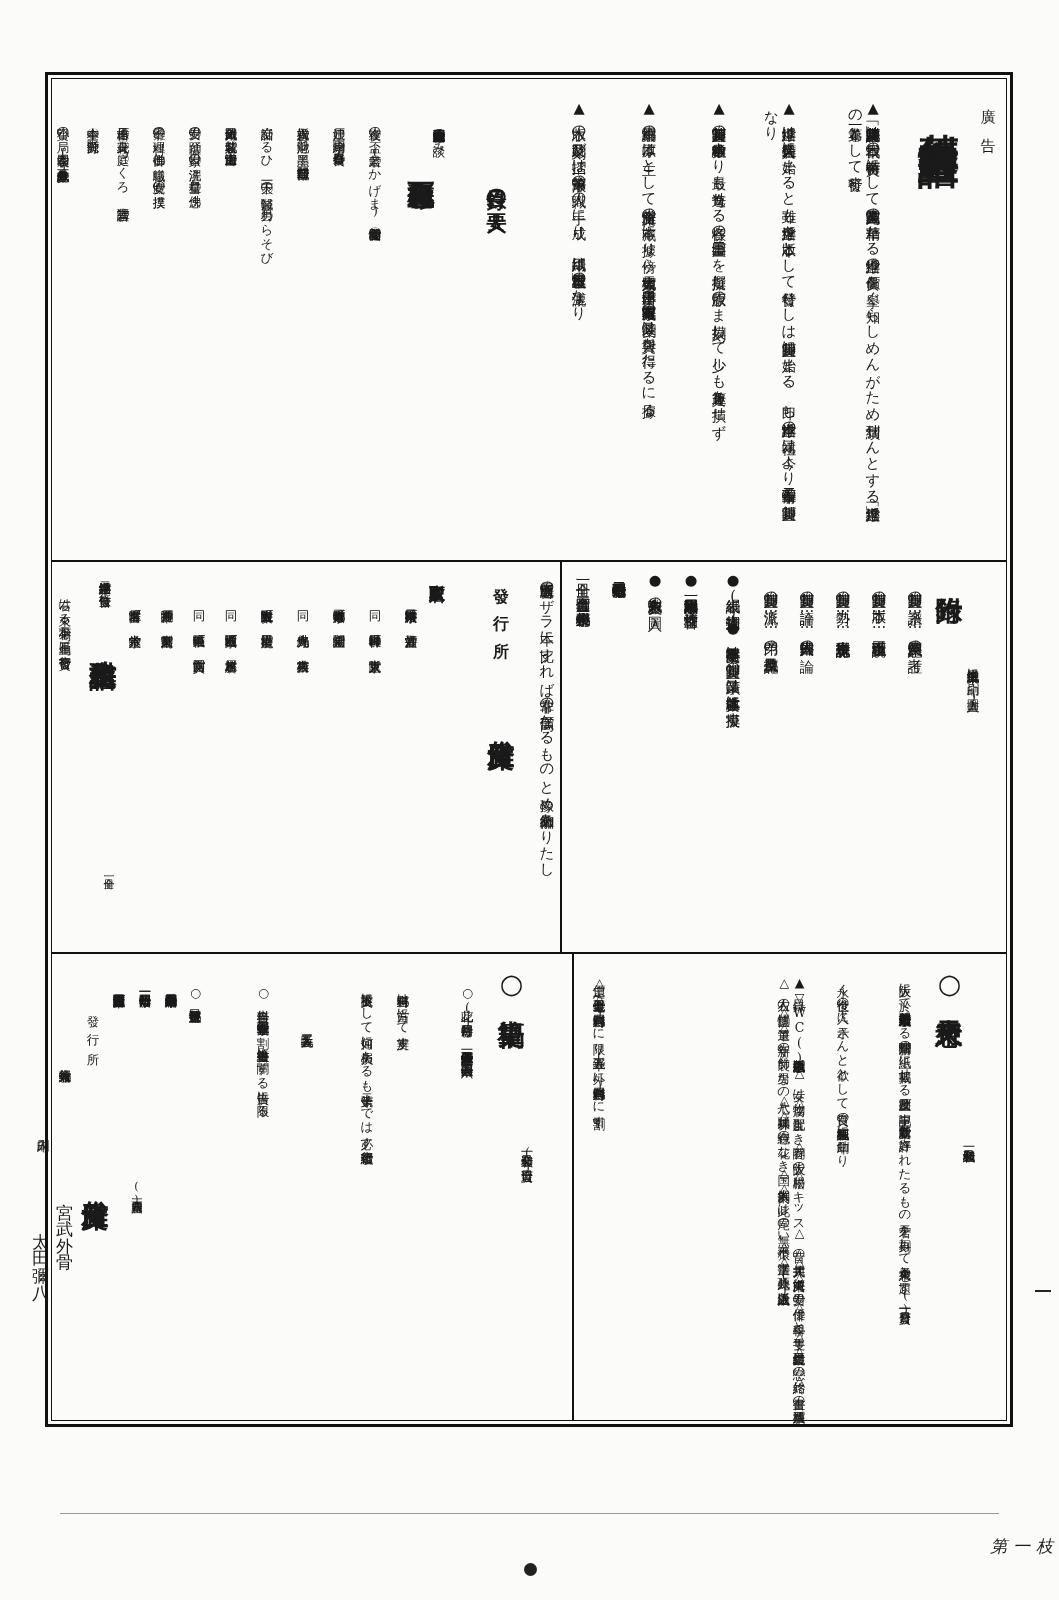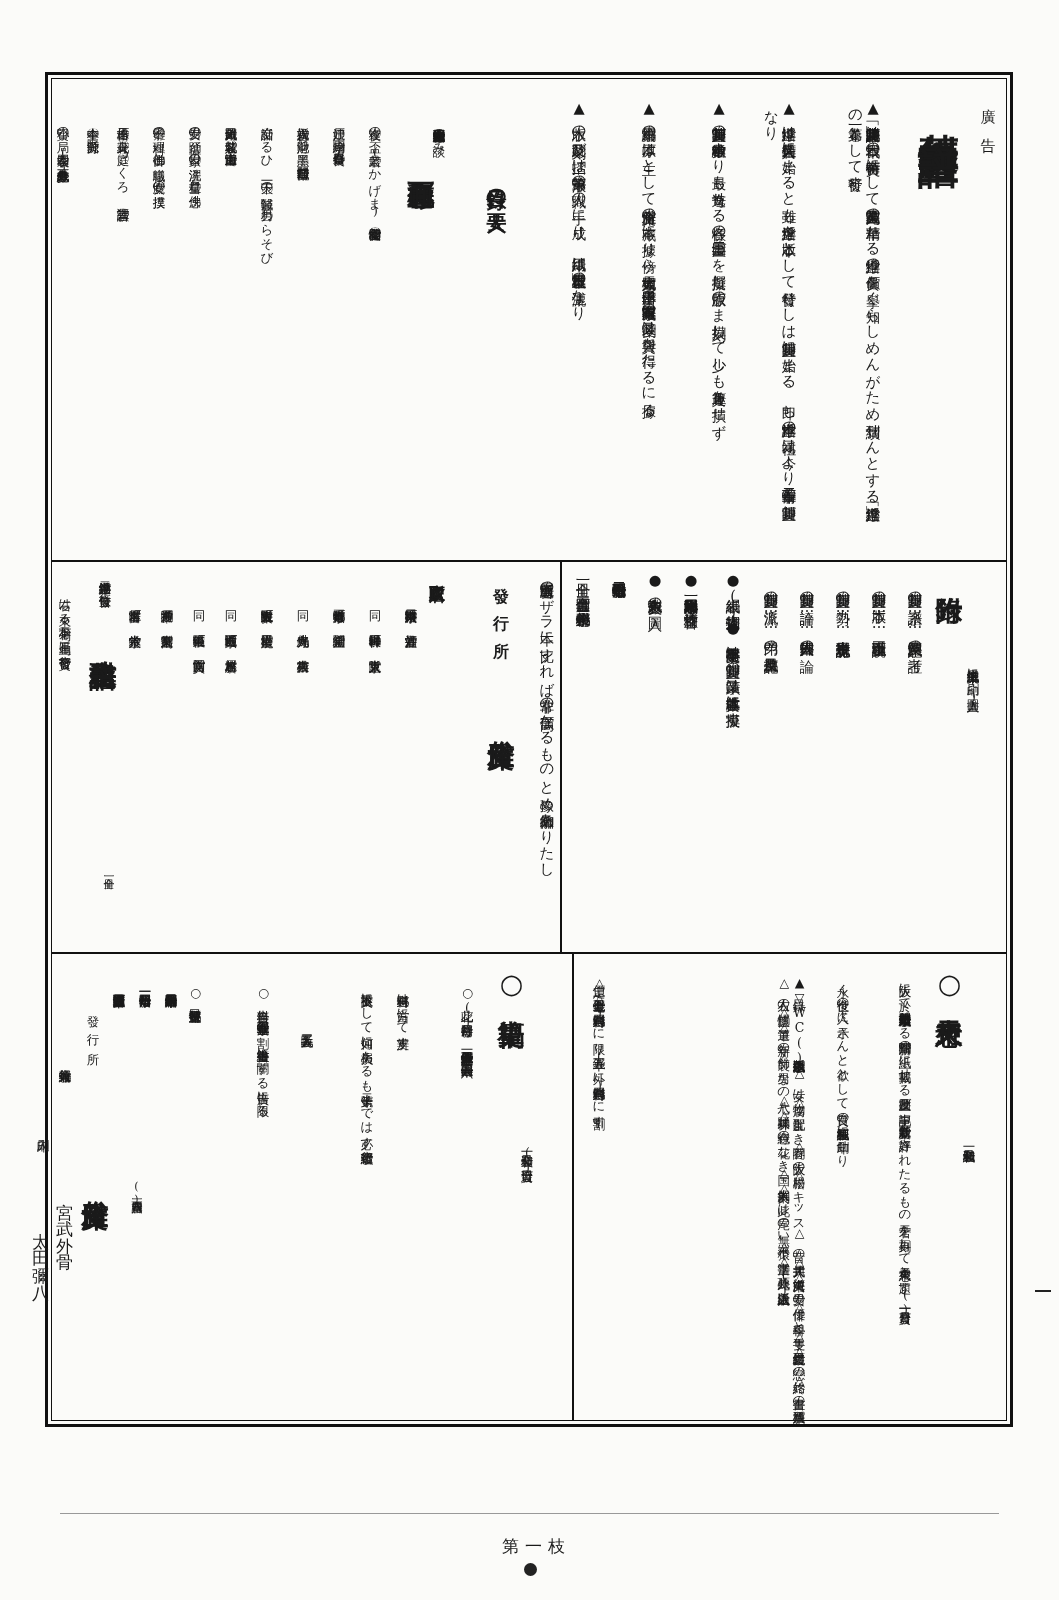--- a/index.html
+++ b/index.html
@@ -127,10 +127,11 @@
     left: 14px;
     right: 0;
     bottom: 42px;
-    text-align: center;
+    text-align: right;
     font-family: "DejaVu Serif", serif;
     font-size: 17px;
     letter-spacing: 0.35em;
+    font-style: italic;
   }
   .footer-mark {
     position: absolute;

